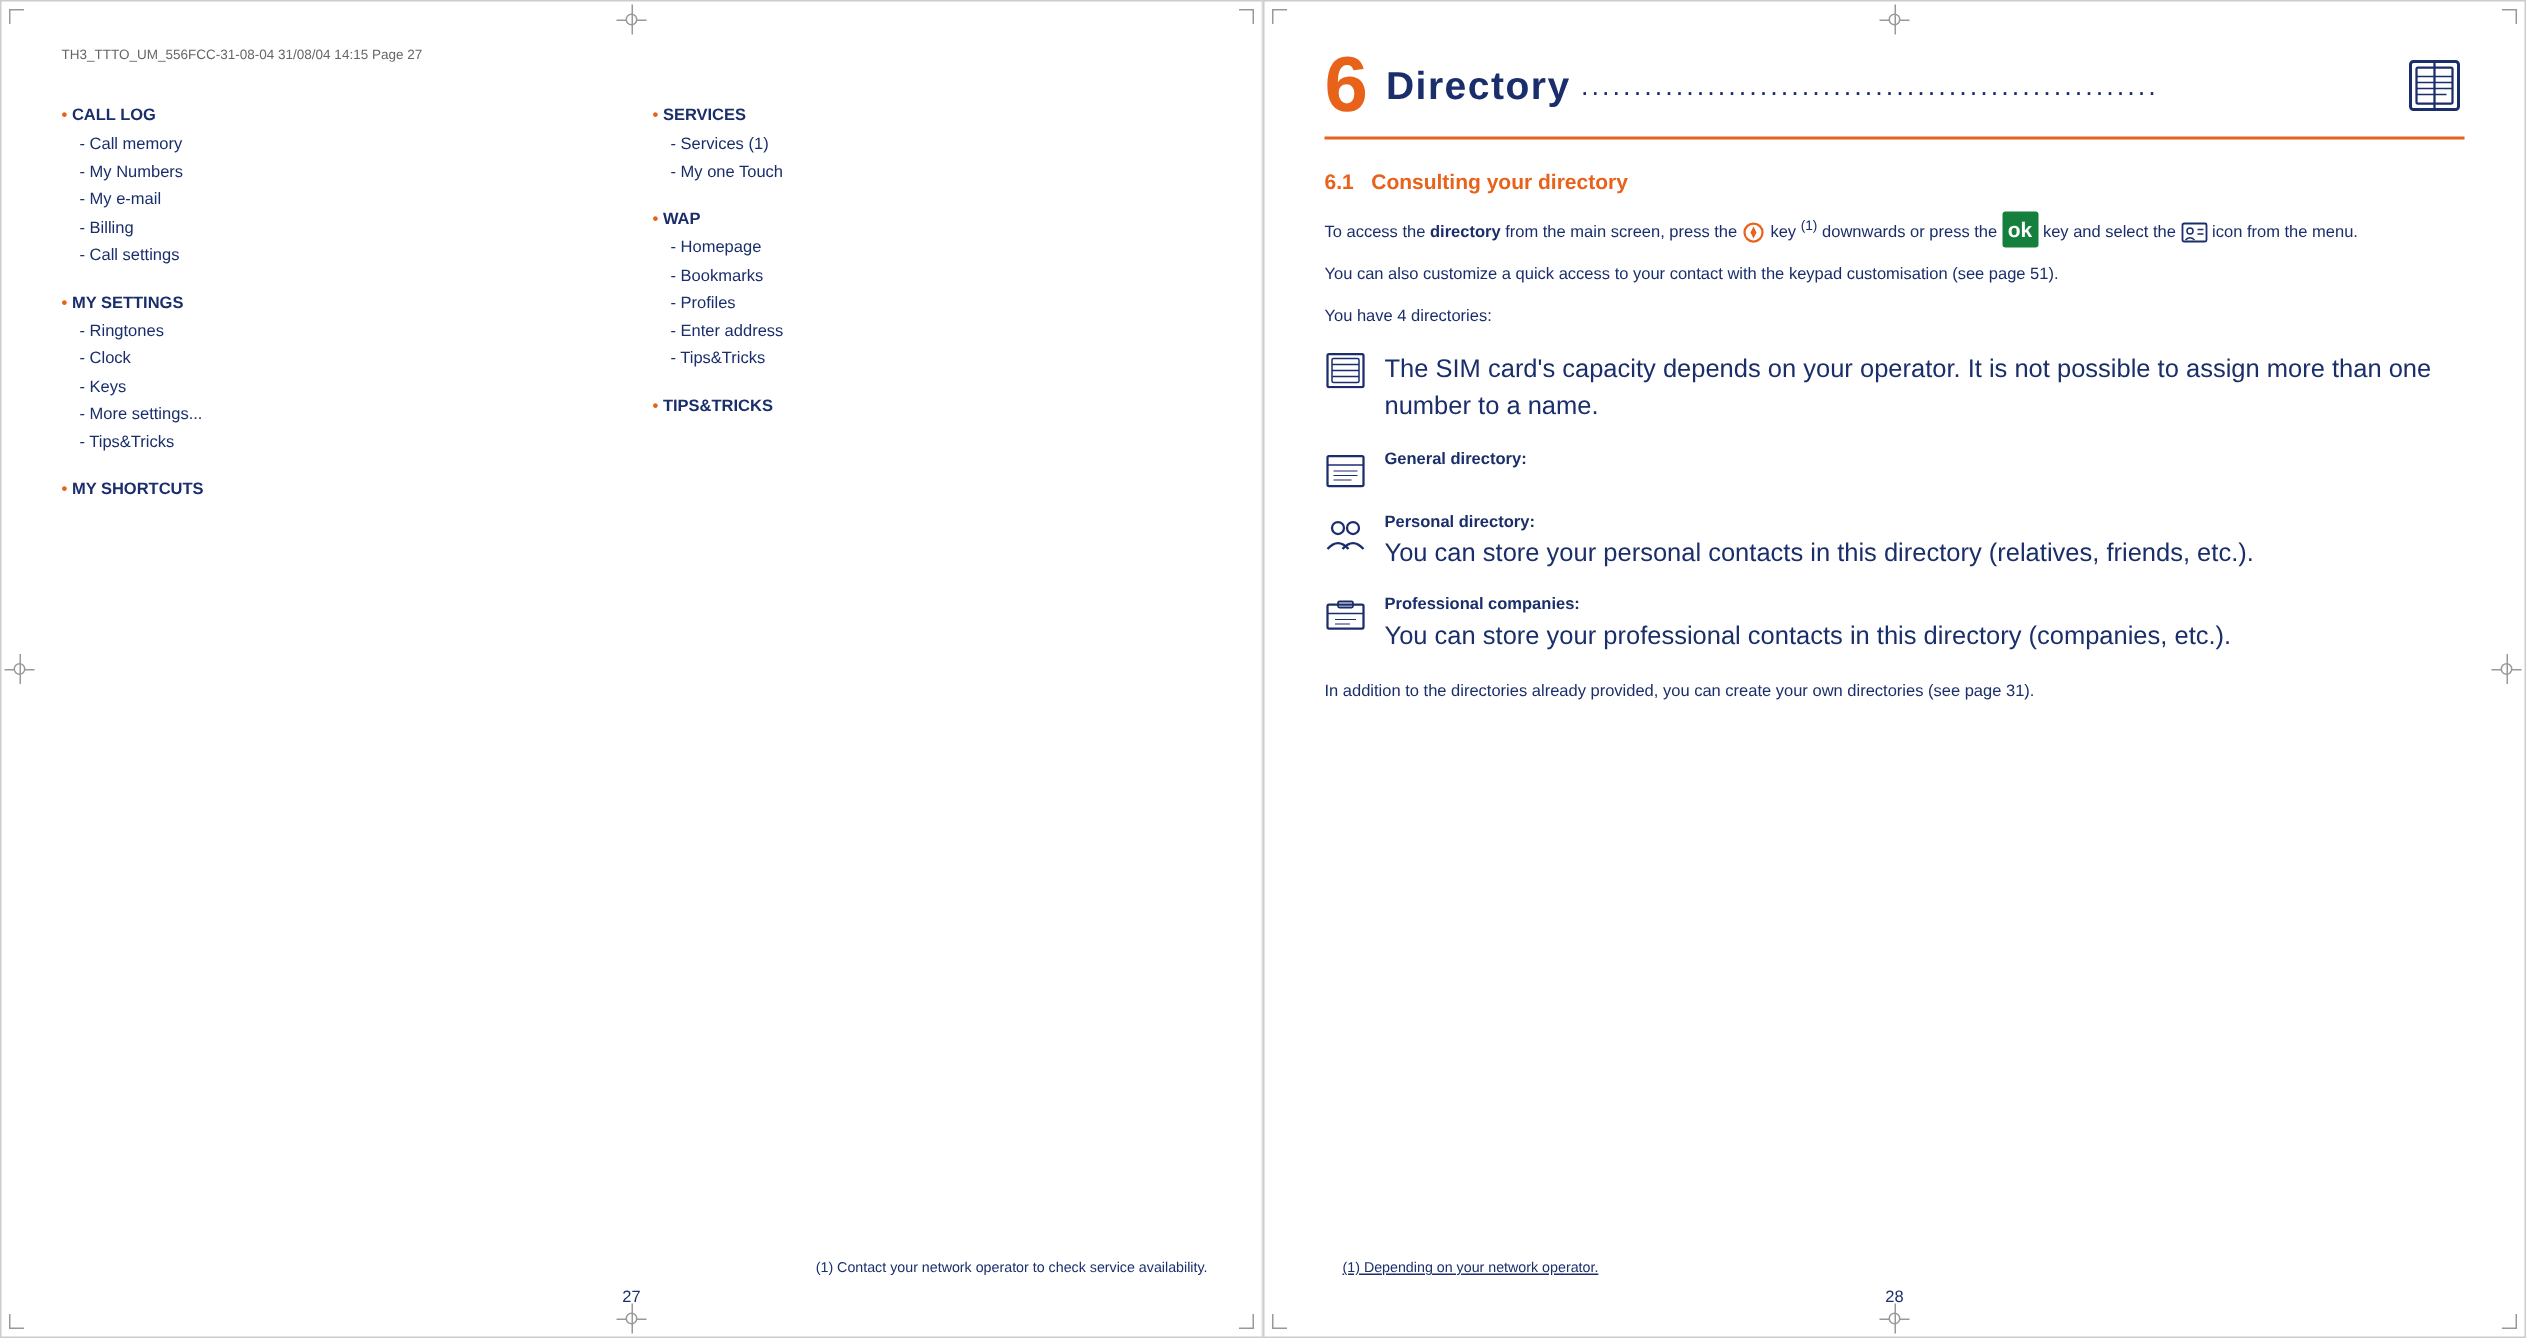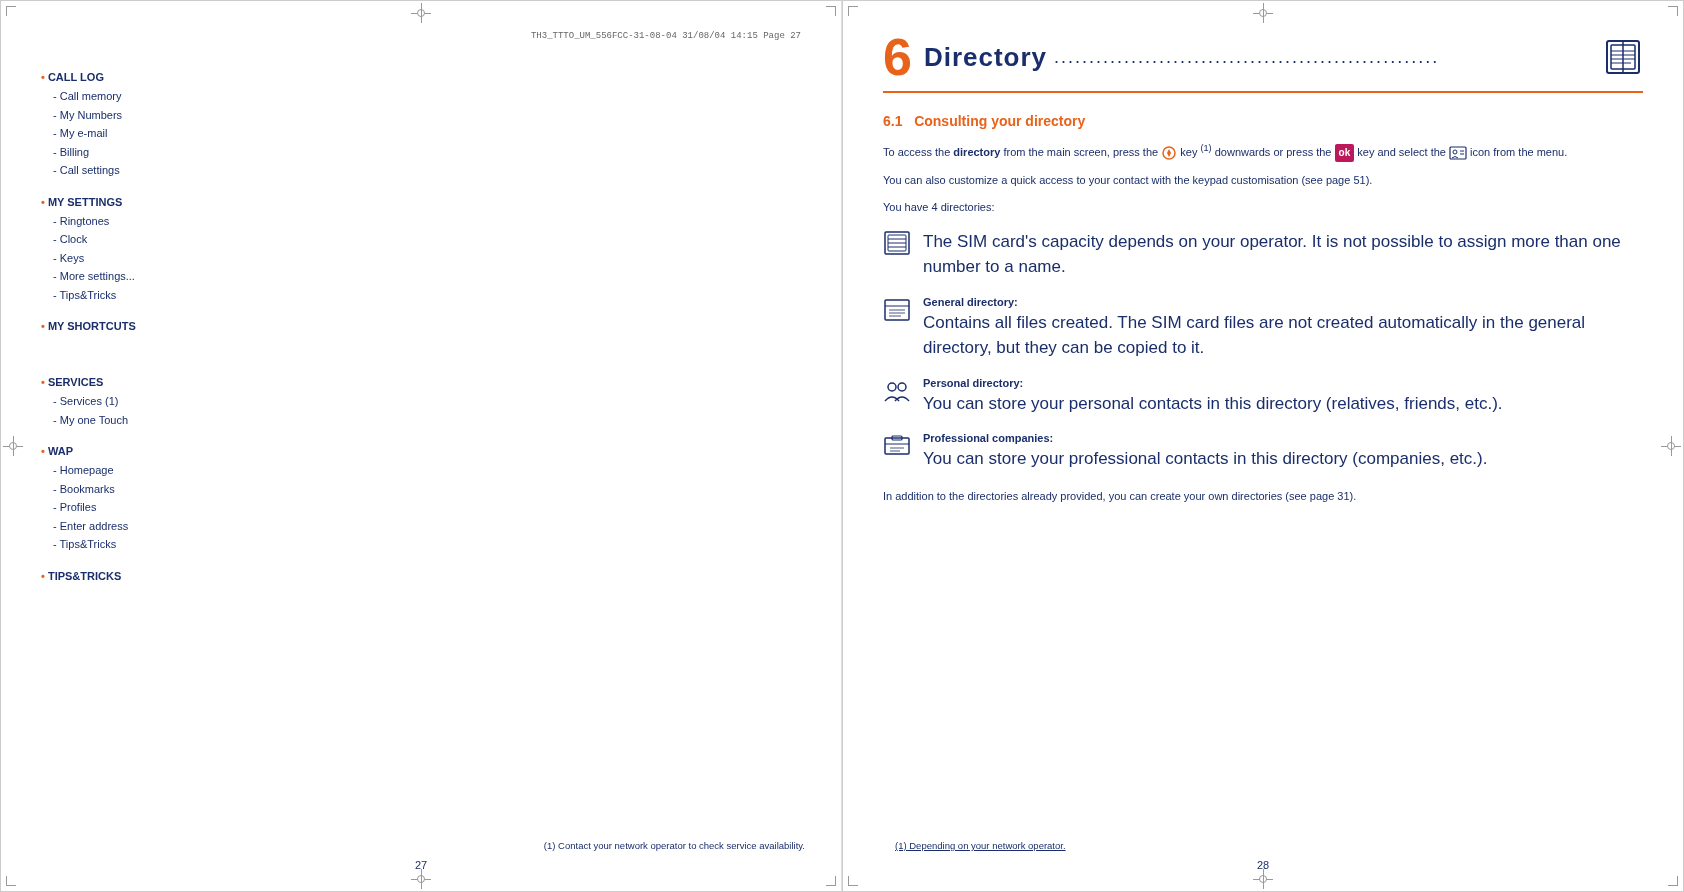--- a/index.html
+++ b/index.html
@@ -30,10 +30,9 @@
     .page-header {
       font-size: 9px;
       color: #666;
-      font-family: Liberation Mono, monospace;
+      font-family: Liberation Sans, sans-serif;
       margin-bottom: 20px;
       border-bottom: none;
-      text-align: right;
     }
 
     

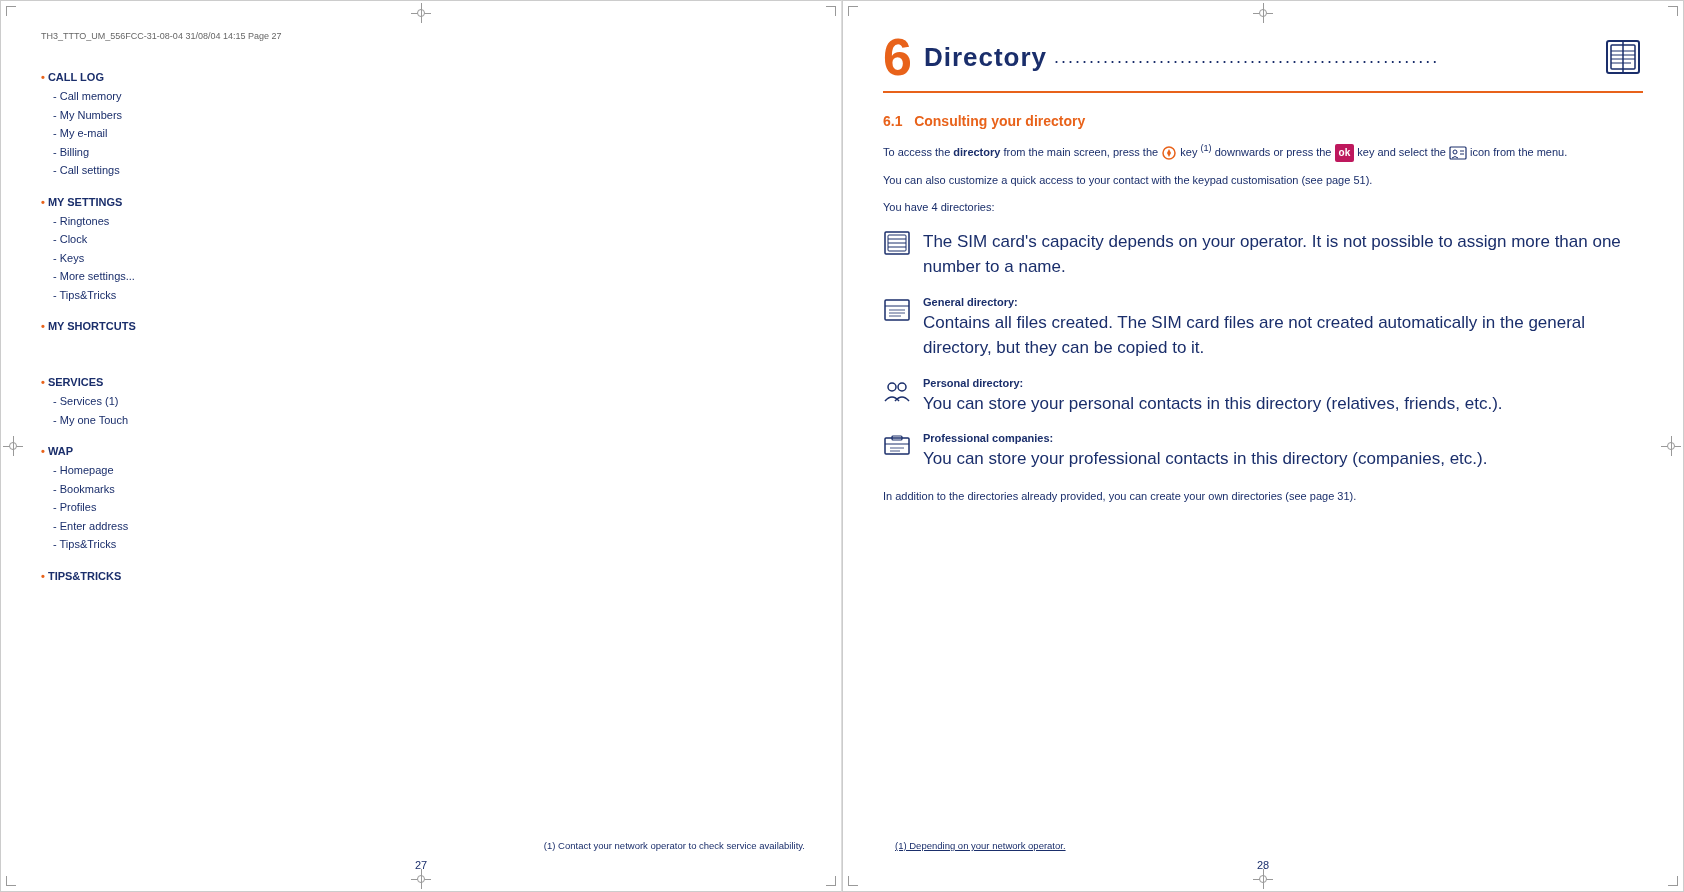--- a/index.html
+++ b/index.html
@@ -87,7 +87,6 @@
       display: flex;
       gap: 28px;
       padding-top: 10px;
-      flex-direction: column;
     }
 
     .menu-col {

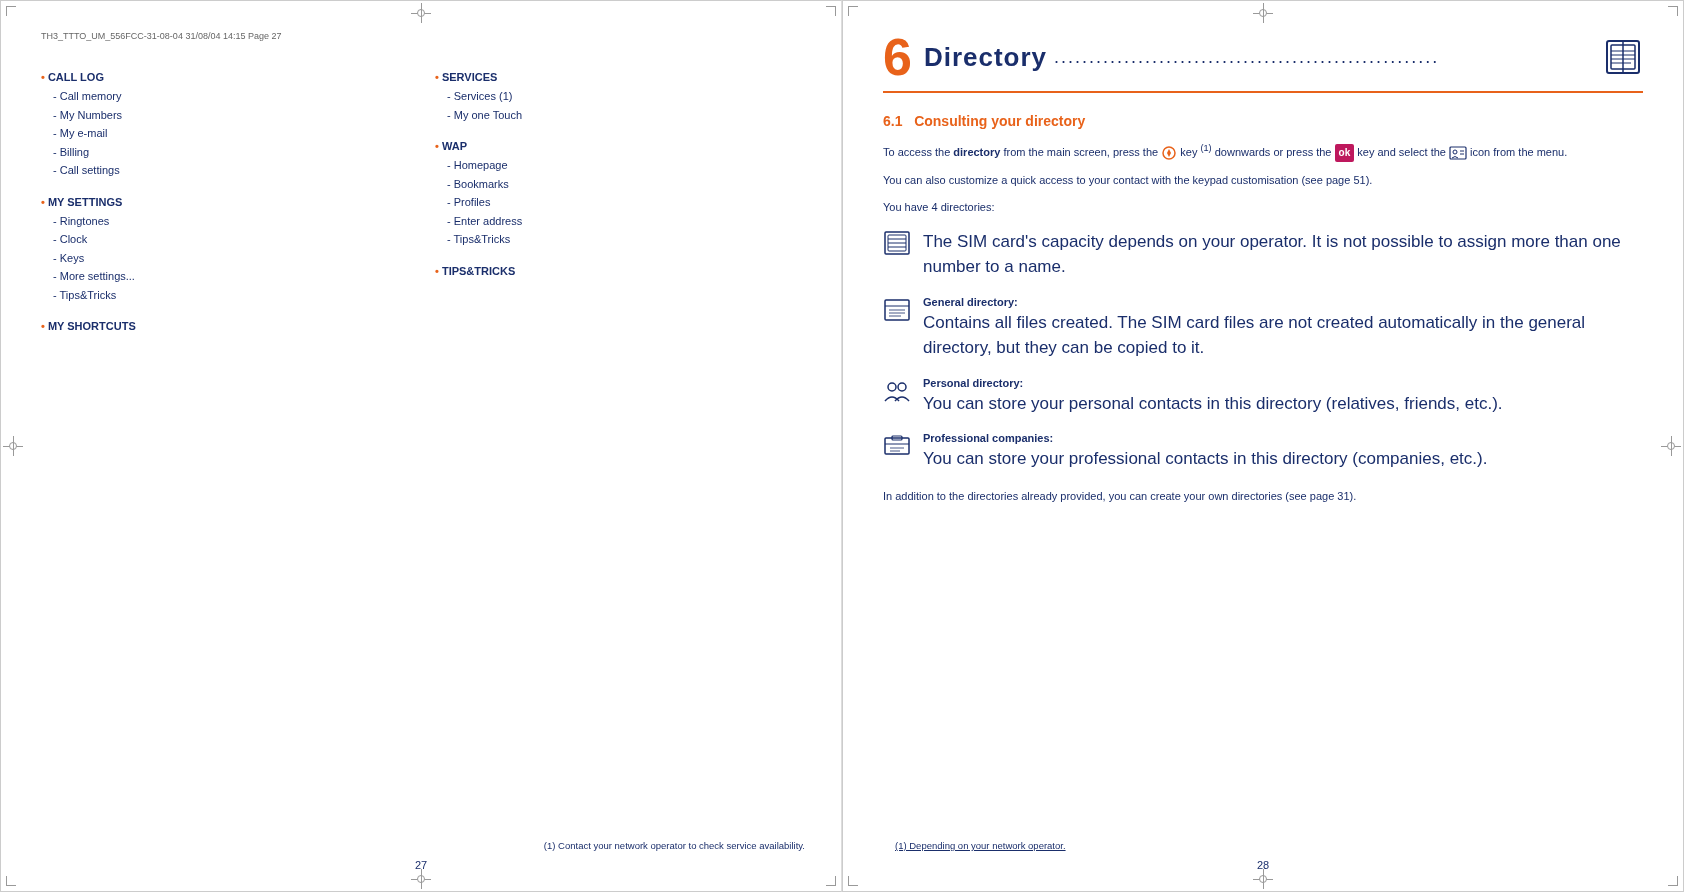--- a/index.html
+++ b/index.html
@@ -361,7 +361,7 @@
       <polygon points="8,3 10,7 8,11 6,7" fill="#e8621a"></polygon>
     </svg>
     key <sup>(1)</sup> downwards or press the
-    <span style="display:inline-block; background:#be185d; color:white; font-size:10px; padding:1px 4px; border-radius:2px; font-weight:bold;">ok</span>
+    <span style="display:inline-block; background:#15803d; color:white; font-size:14px; padding:1px 4px; border-radius:2px; font-weight:bold;">ok</span>
     key and select the
     <svg width="18" height="14" viewBox="0 0 18 14" style="vertical-align:middle; display:inline-block;">
       <rect x="1" y="1" width="16" height="12" rx="1" fill="none" stroke="#1a2e6b" stroke-width="1.2"></rect>

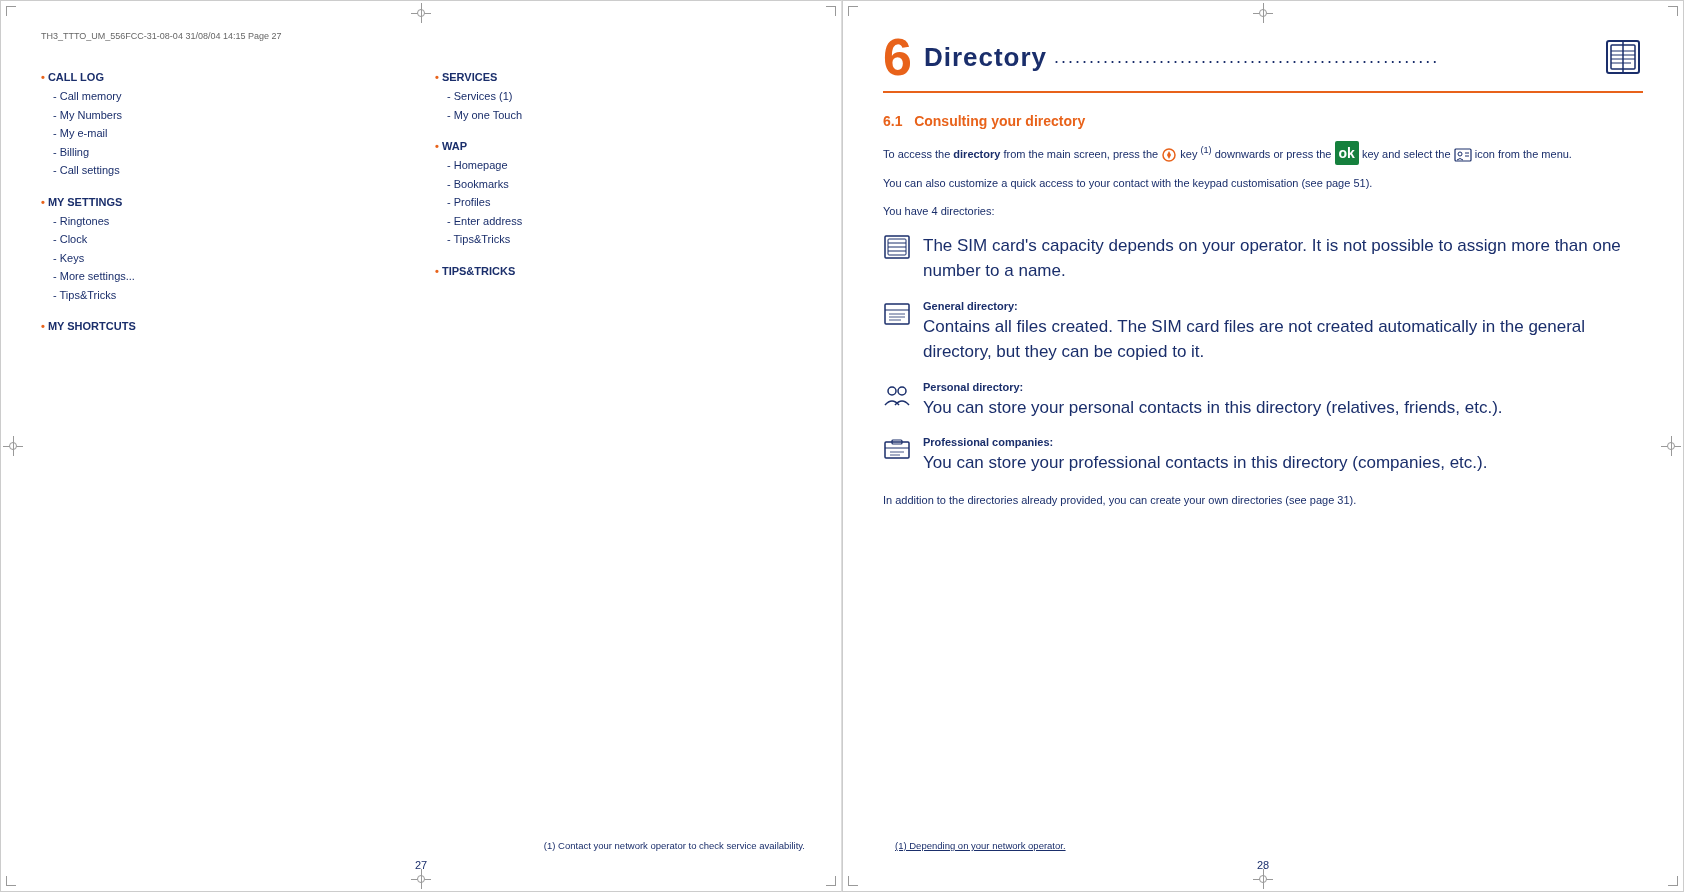--- a/index.html
+++ b/index.html
@@ -402,7 +402,6 @@
       </svg>
       <div class="dir-content">
         <div class="dir-name">General directory:</div>
-        <div class="dir-desc">Contains all files created. The SIM card files are not created automatically in the general directory, but they can be copied to it.</div>
       </div>
     </div>
 

